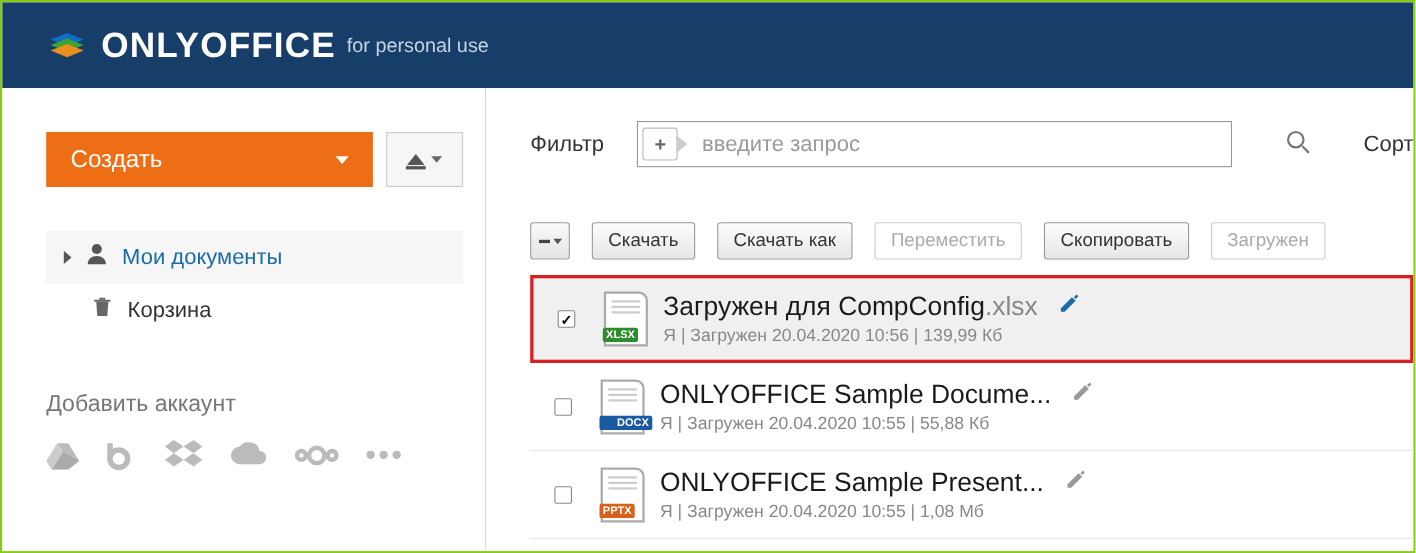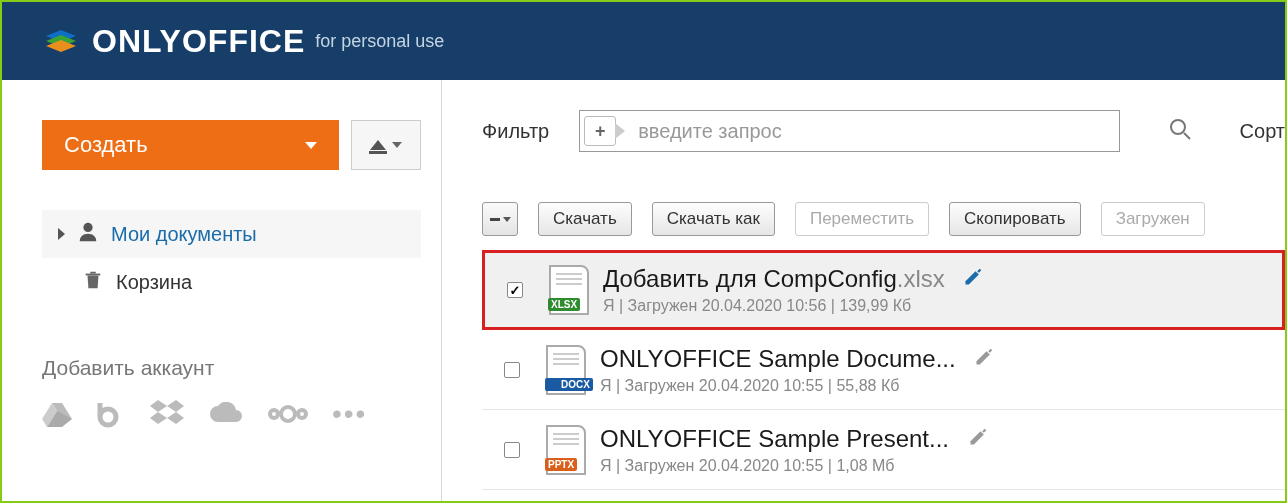--- a/index.html
+++ b/index.html
@@ -206,7 +206,7 @@
           </div>
           <div class="file-text">
             <div class="file-name">
-              <span>Добавить для CompConfig</span><span class="file-ext">.xlsx</span>
+              <span>Загружен для CompConfig</span><span class="file-ext">.xlsx</span>
               <span class="edit-icon blue">
                 <svg width="20" height="20" viewBox="0 0 24 24" fill="currentColor">
                     <path d="M3 17v4h4L19 9l-4-4Z"></path>

